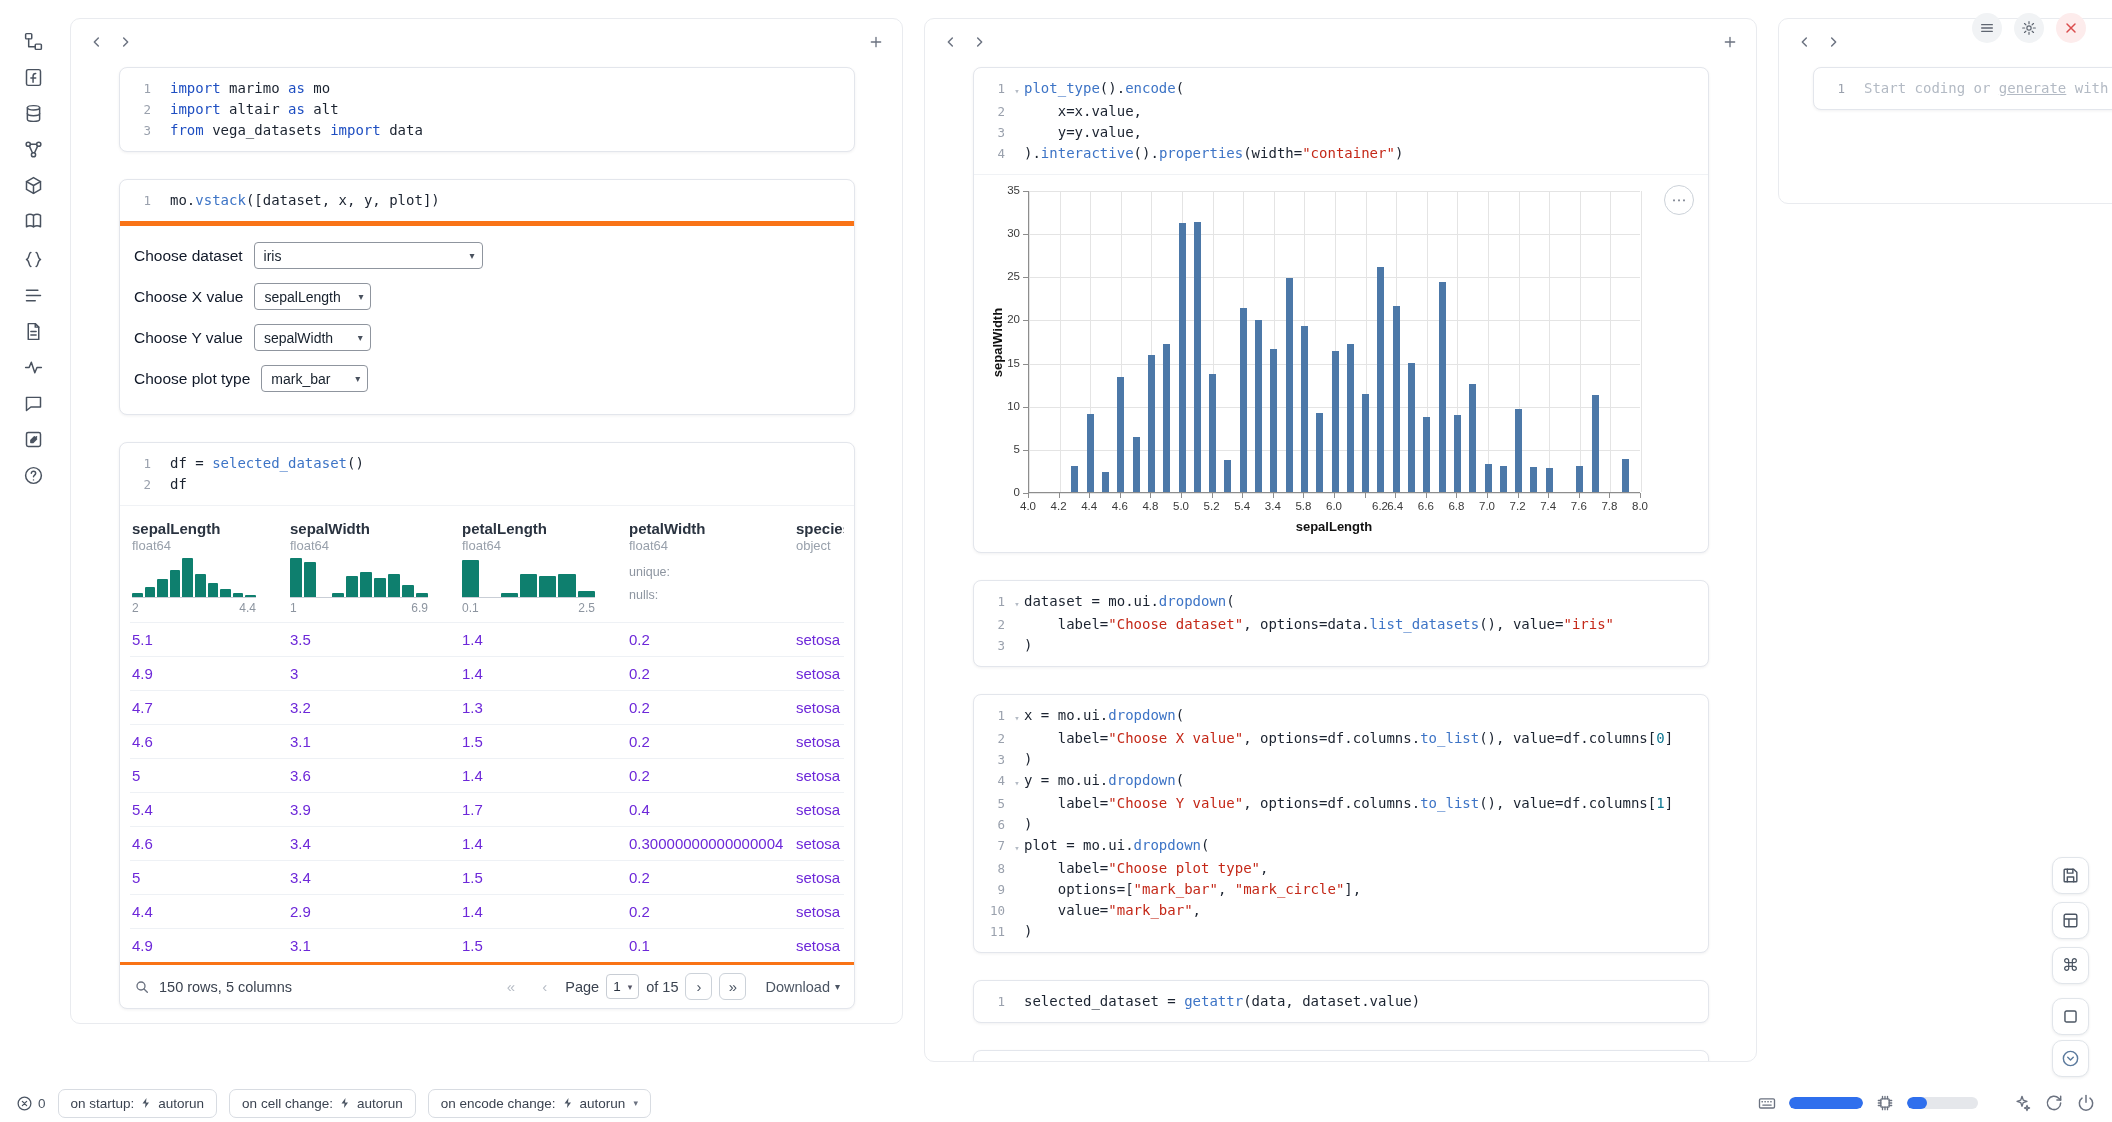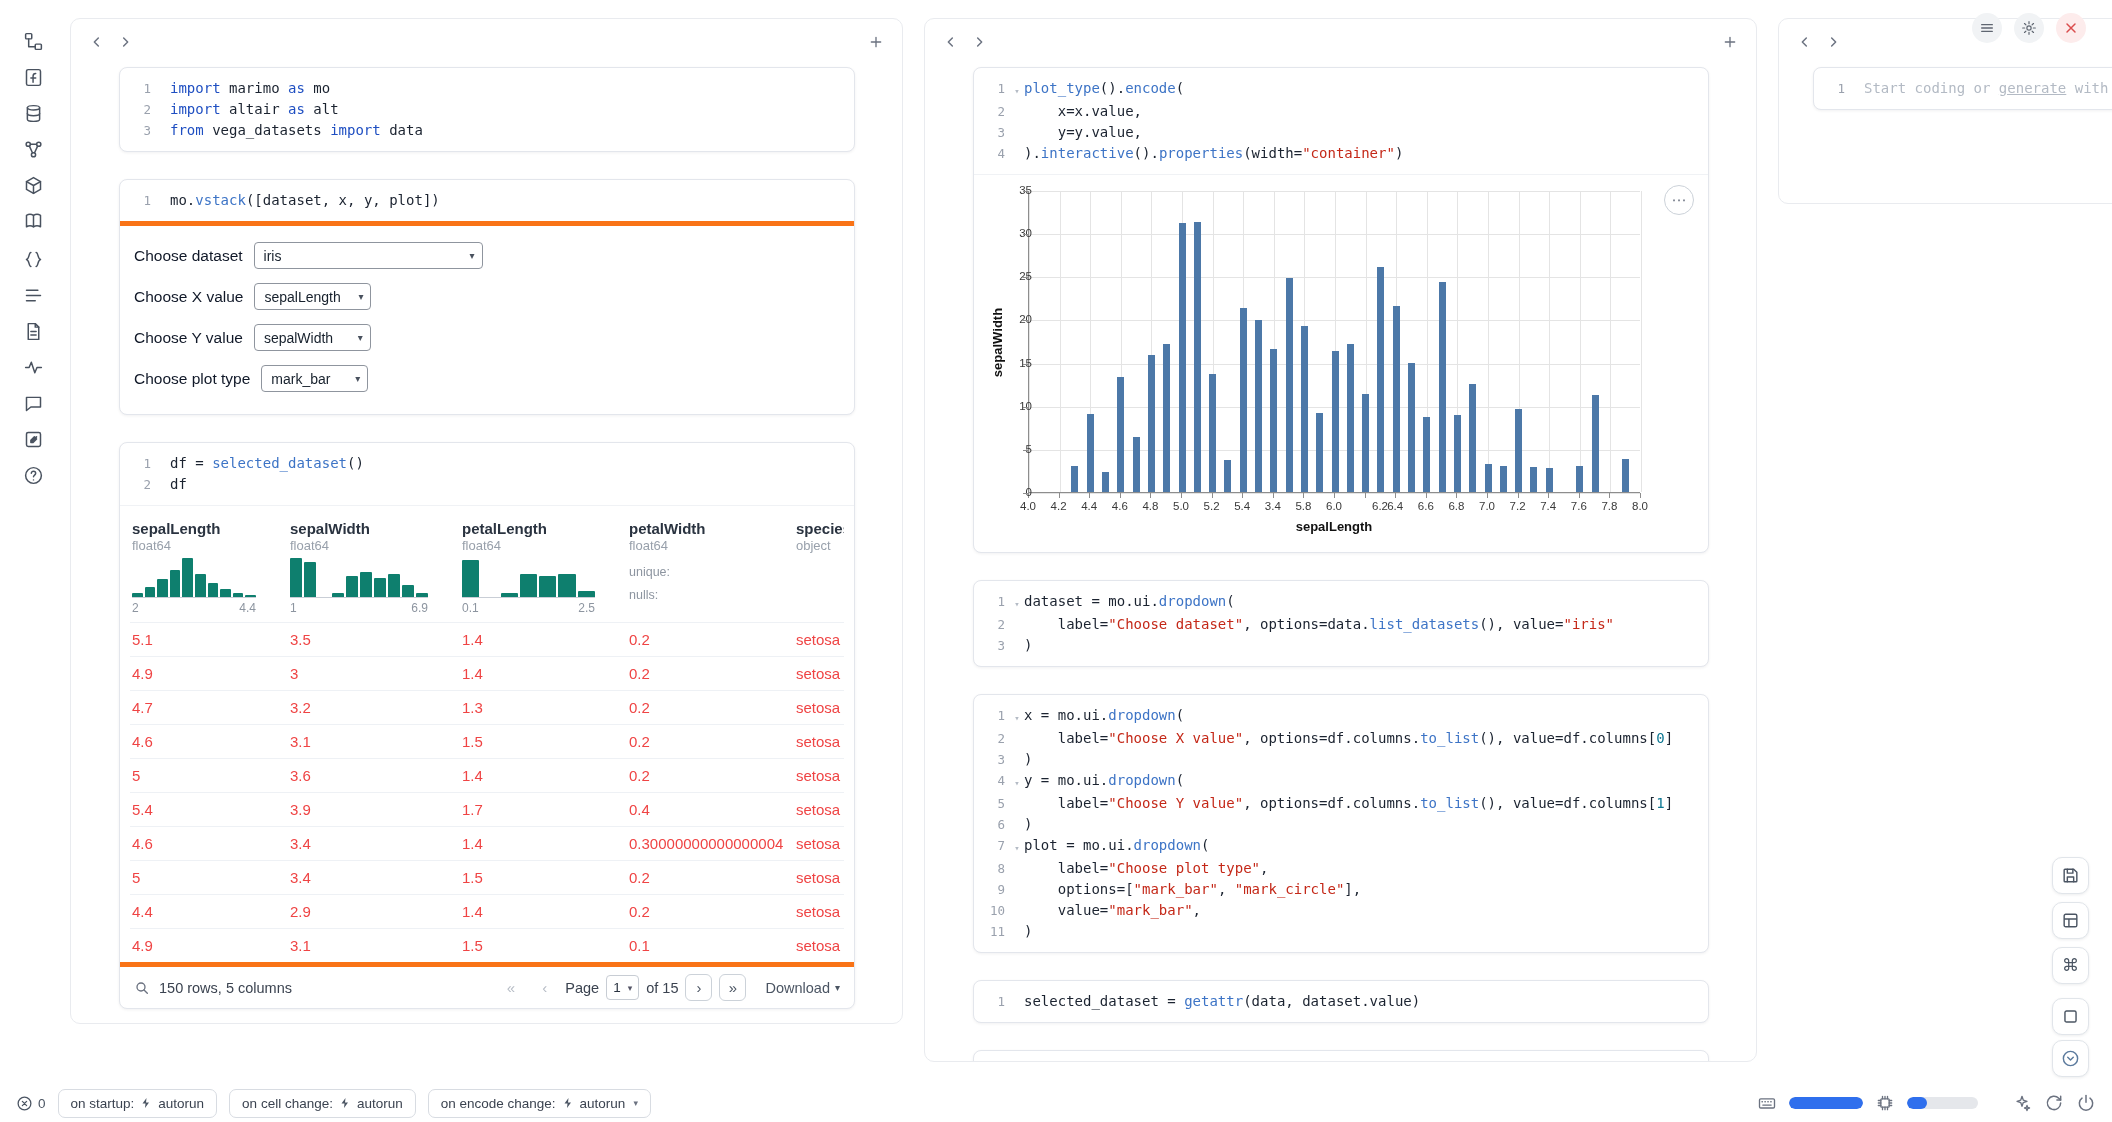--- a/index.html
+++ b/index.html
@@ -88,7 +88,7 @@
   .bar { position:absolute; bottom:0; width:7px; }
   .xt { position:absolute; top:325px; width:32px; text-align:center; font-size:11.5px; color:#3a3a3a; }
   .xm { position:absolute; top:318px; height:5px; width:1px; background:#8d8d8d; }
-  .yt { position:absolute; left:28px; width:30px; text-align:right; font-size:11.5px; color:#3a3a3a; }
+  .yt { position:absolute; left:16px; width:30px; text-align:right; font-size:11.5px; color:#3a3a3a; }
   .ym { position:absolute; left:49px; width:5px; height:1px; background:#8d8d8d; }
   .ylabel { position:absolute; left:-22px; top:160px; transform:rotate(-90deg); transform-origin:center;
     font-size:13px; font-weight:700; color:#111; width:90px; text-align:center; }

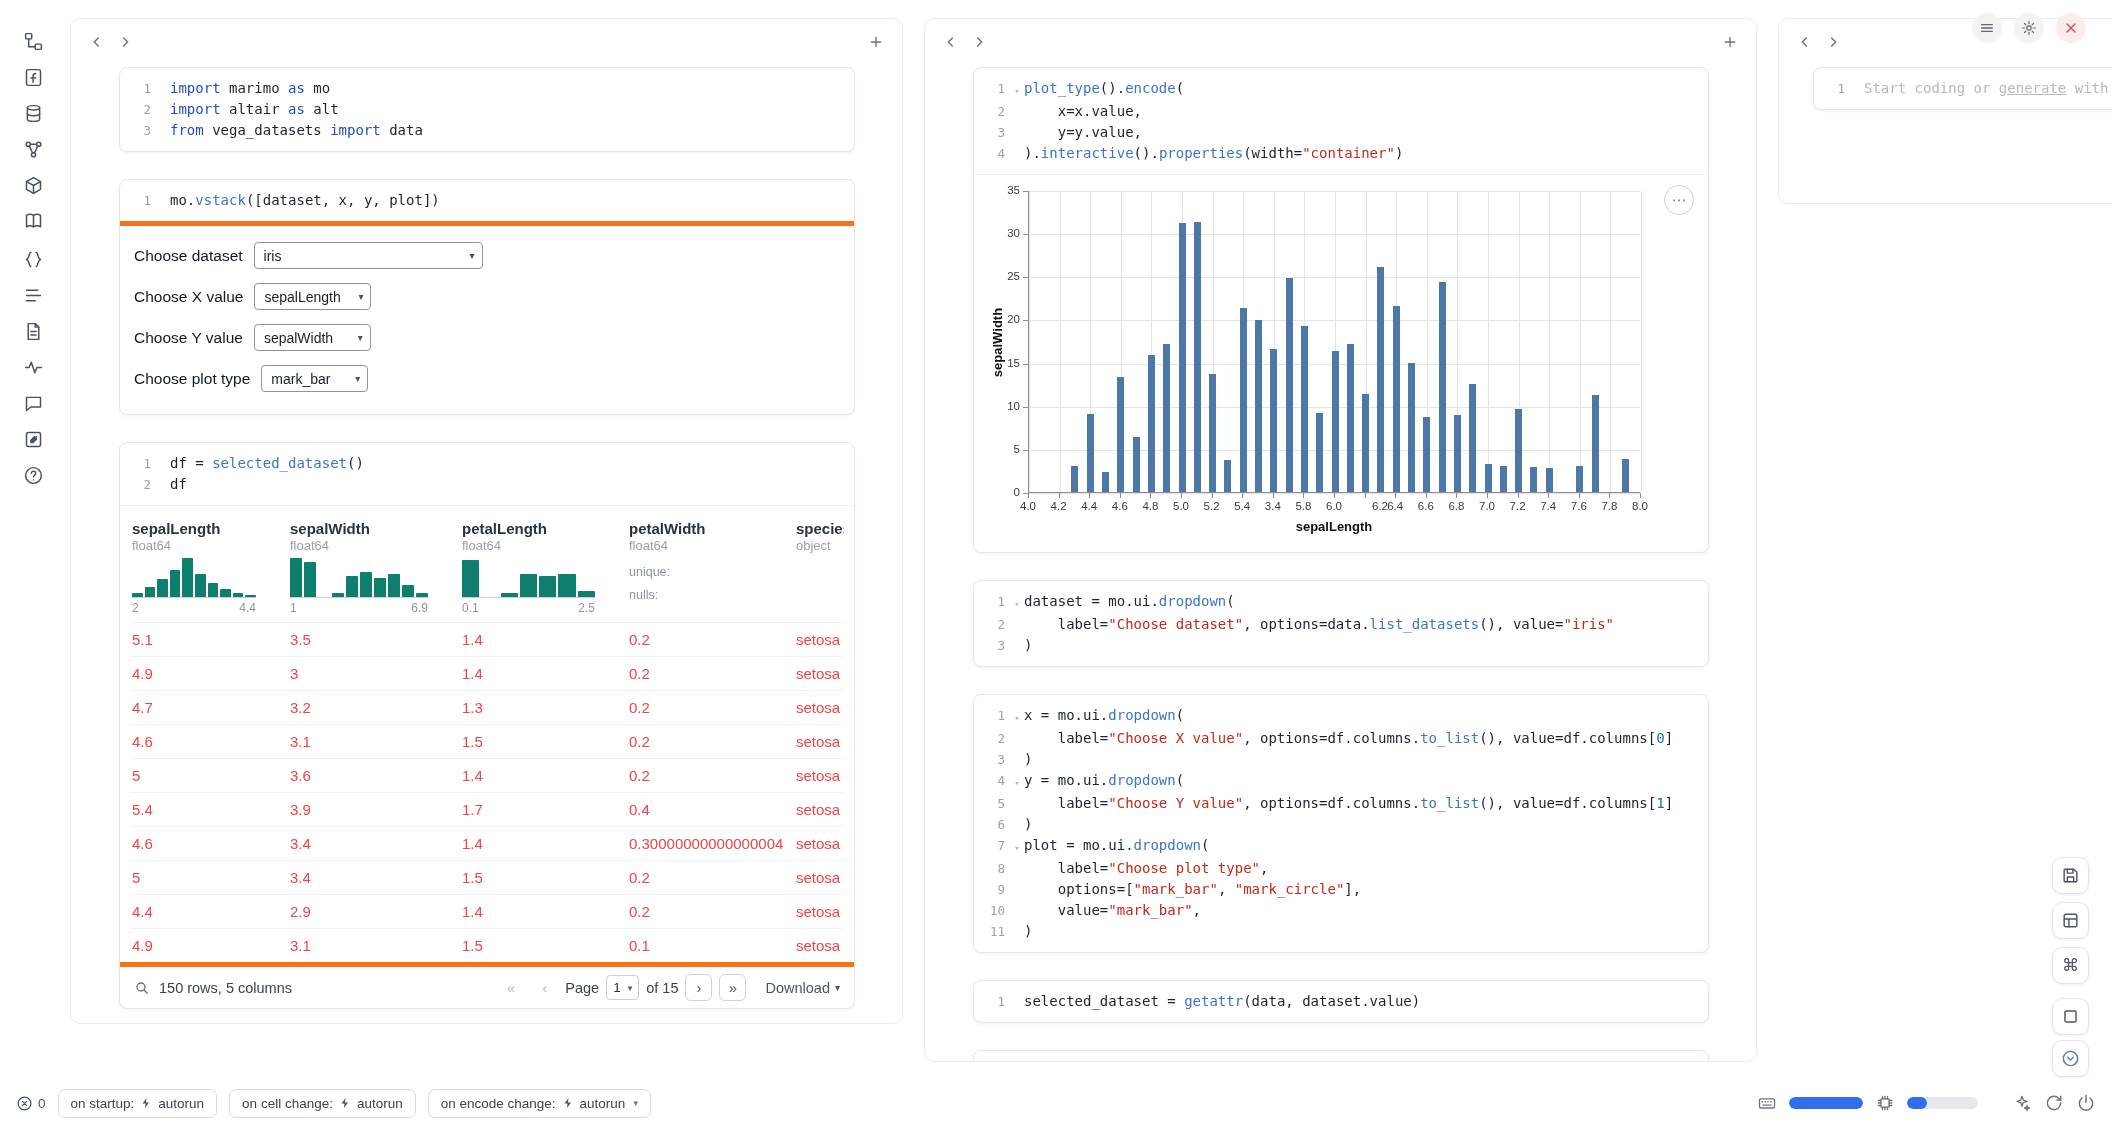--- a/index.html
+++ b/index.html
@@ -64,7 +64,7 @@
   .hlab { display:flex; justify-content:space-between; margin-right:26px; font-size:12px; color:#8d95a0; margin-top:3px; }
   .cmeta { font-size:12.5px; color:#8d95a0; line-height:17px; padding-top:6px; }
   .trow { border-top:1px solid #eef1f5; }
-  .tval { padding:8px 6px 8px 2px; font-size:15px; color:#ef4444; }
+  .tval { padding:8px 6px 8px 2px; font-size:15px; color:#6d28d9; }
   .tbl-footer { border-top:5px solid #f97316; height:46px; display:flex; align-items:center;
     padding:0 14px; gap:9px; font-size:14.5px; color:#3b4350; margin-top:0; }
   .tbl-footer svg { width:16px; height:16px; color:#6b7280; }

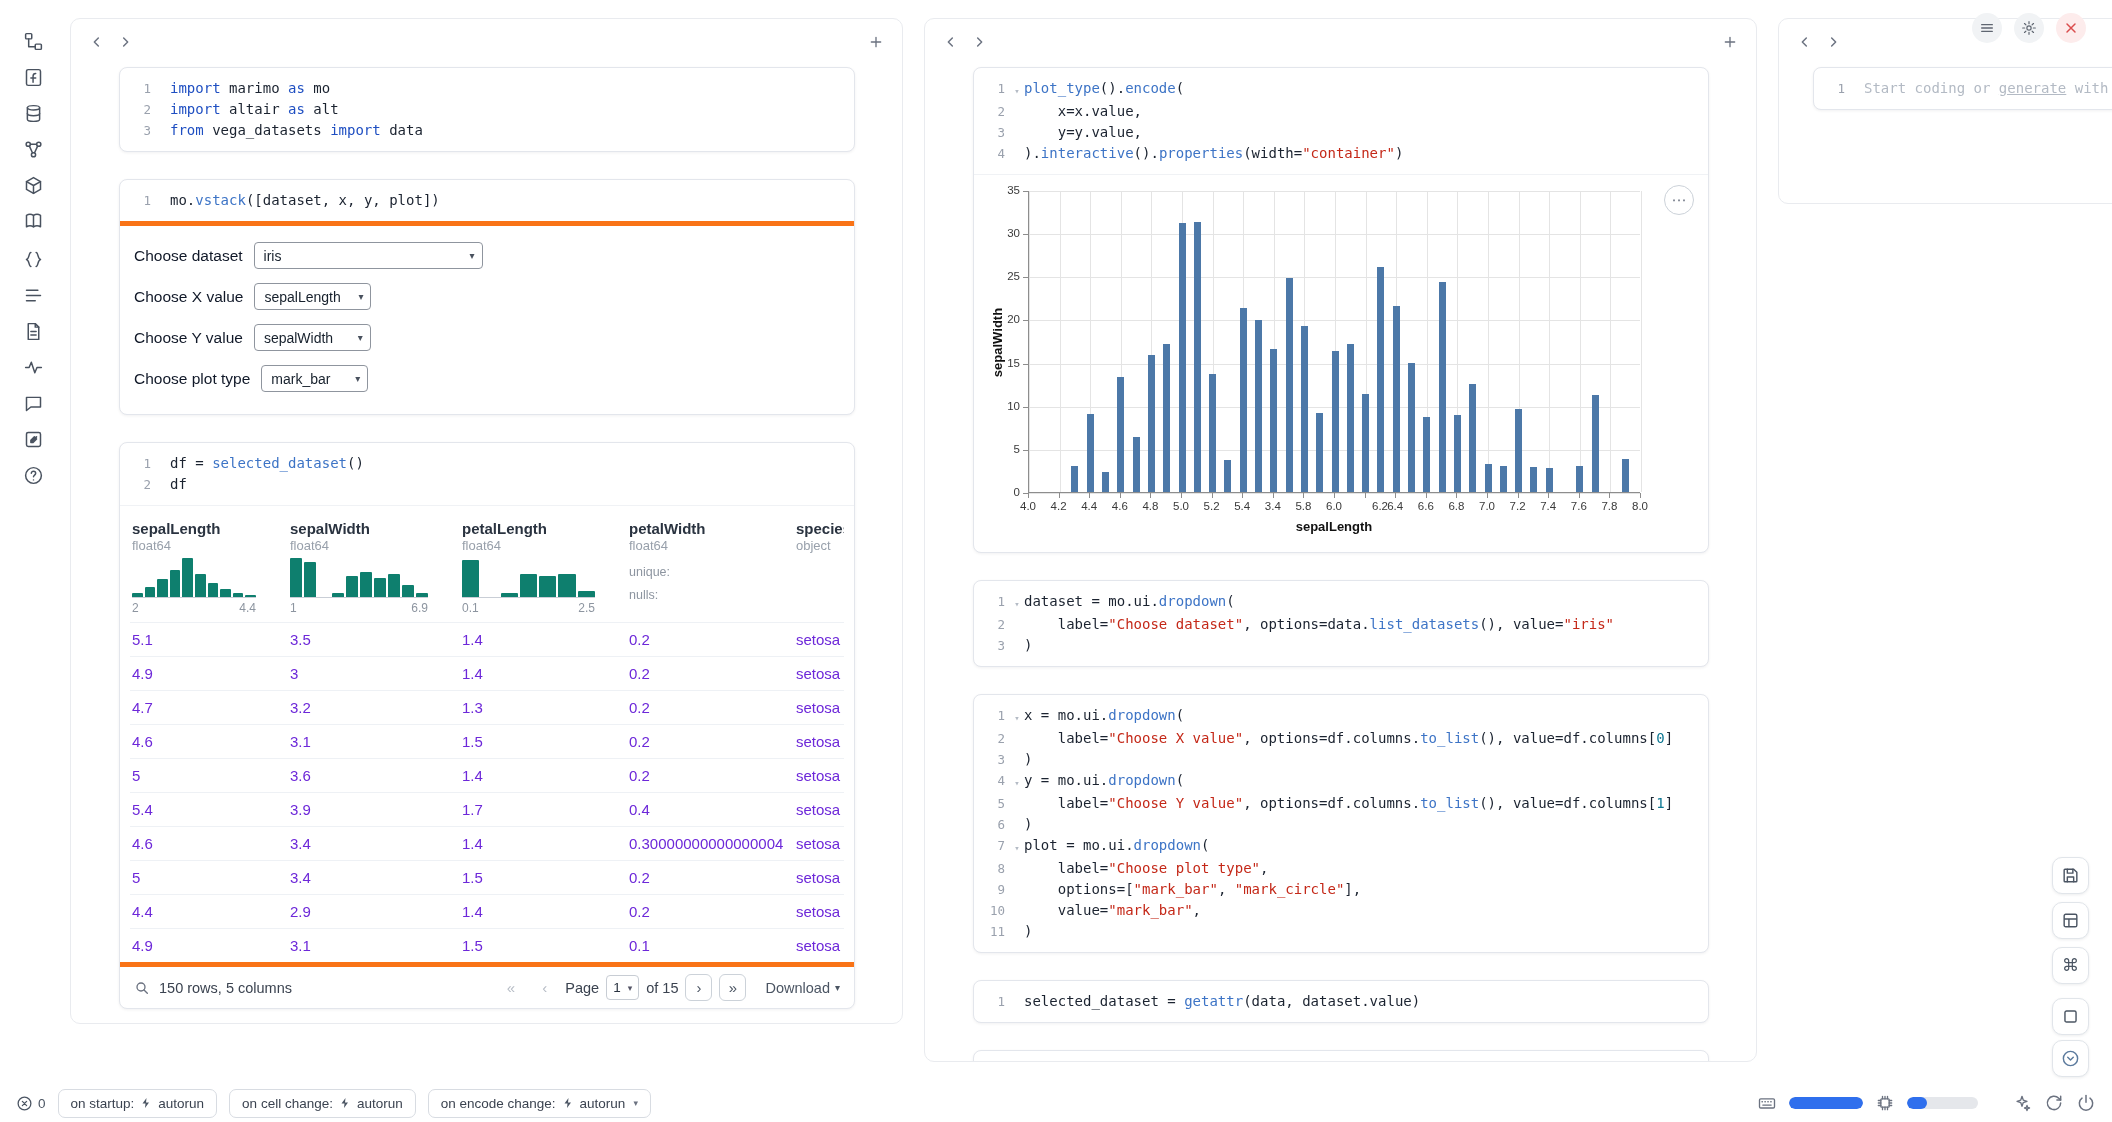--- a/index.html
+++ b/index.html
@@ -65,7 +65,7 @@
   .cmeta { font-size:12.5px; color:#8d95a0; line-height:17px; padding-top:6px; }
   .trow { border-top:1px solid #eef1f5; }
   .tval { padding:8px 6px 8px 2px; font-size:15px; color:#6d28d9; }
-  .tbl-footer { border-top:5px solid #f97316; height:46px; display:flex; align-items:center;
+  .tbl-footer { border-top:3px solid #f97316; height:46px; display:flex; align-items:center;
     padding:0 14px; gap:9px; font-size:14.5px; color:#3b4350; margin-top:0; }
   .tbl-footer svg { width:16px; height:16px; color:#6b7280; }
   .pager { margin-left:auto; display:flex; align-items:center; gap:7px; }

